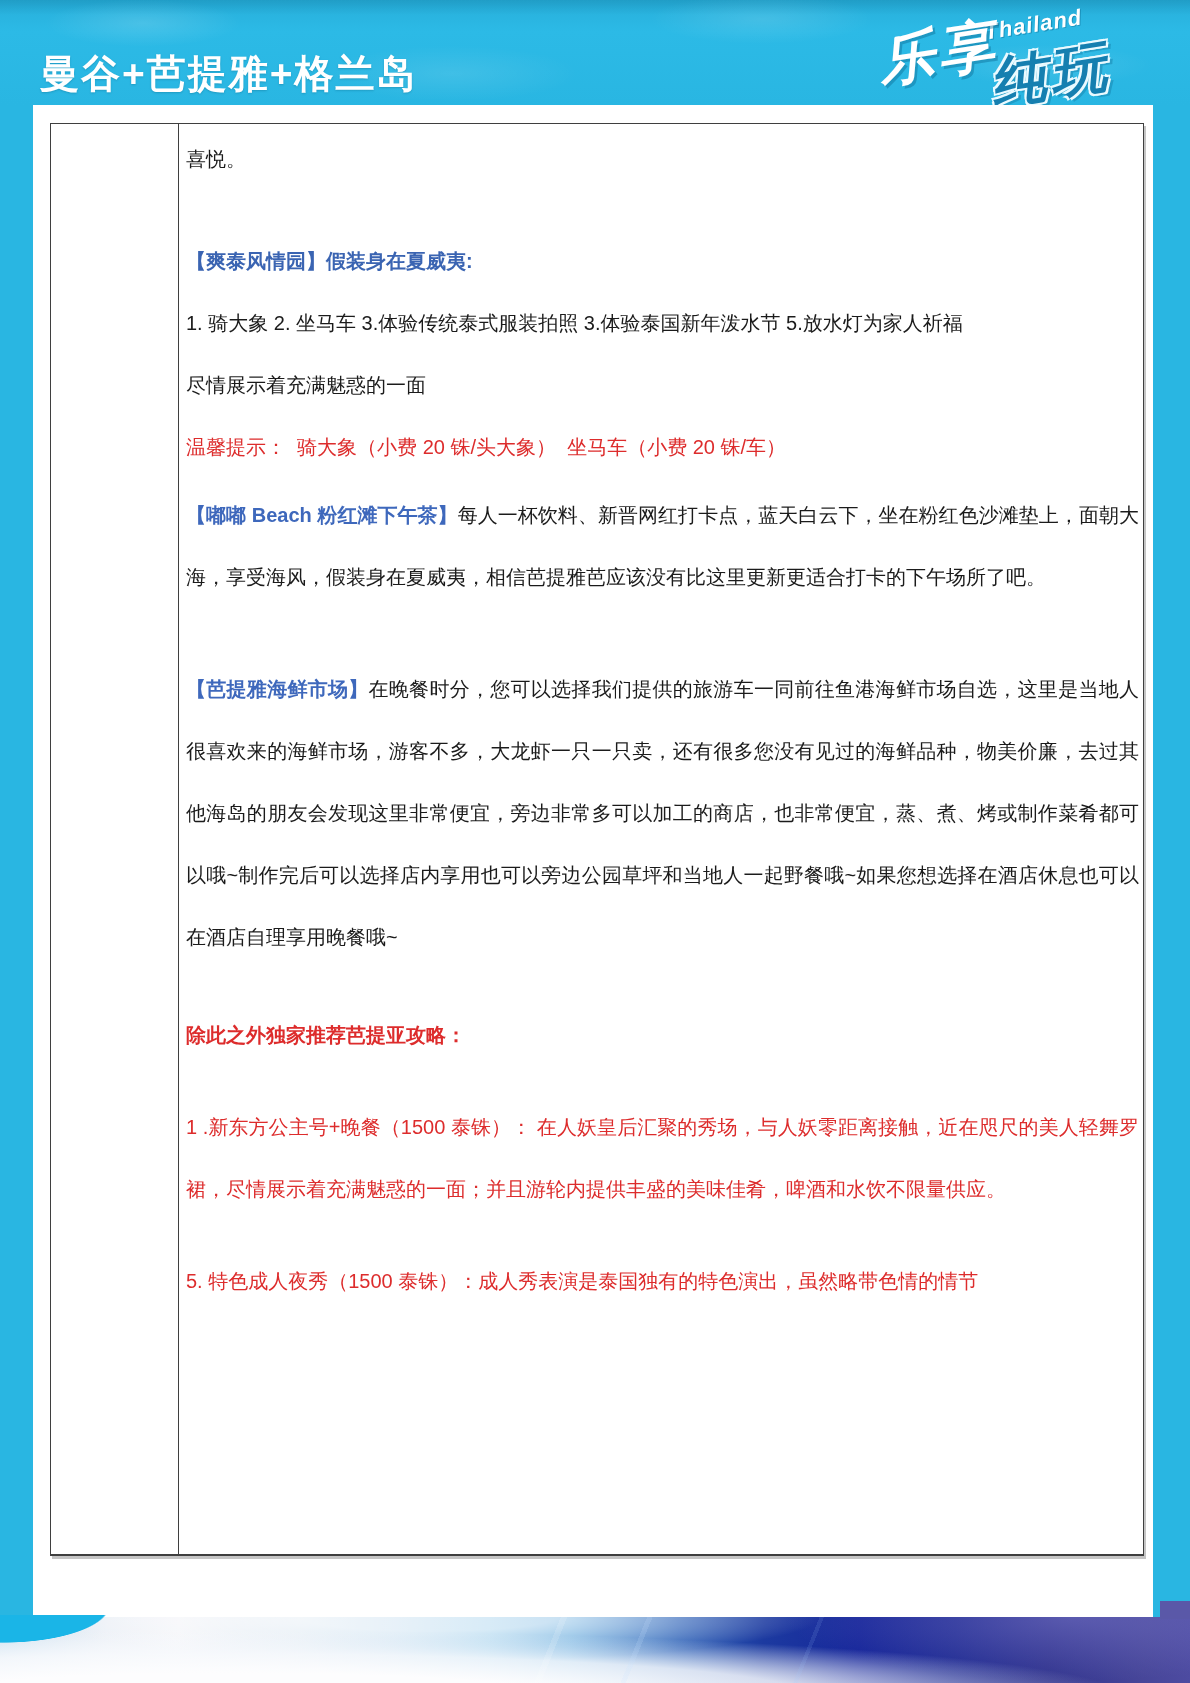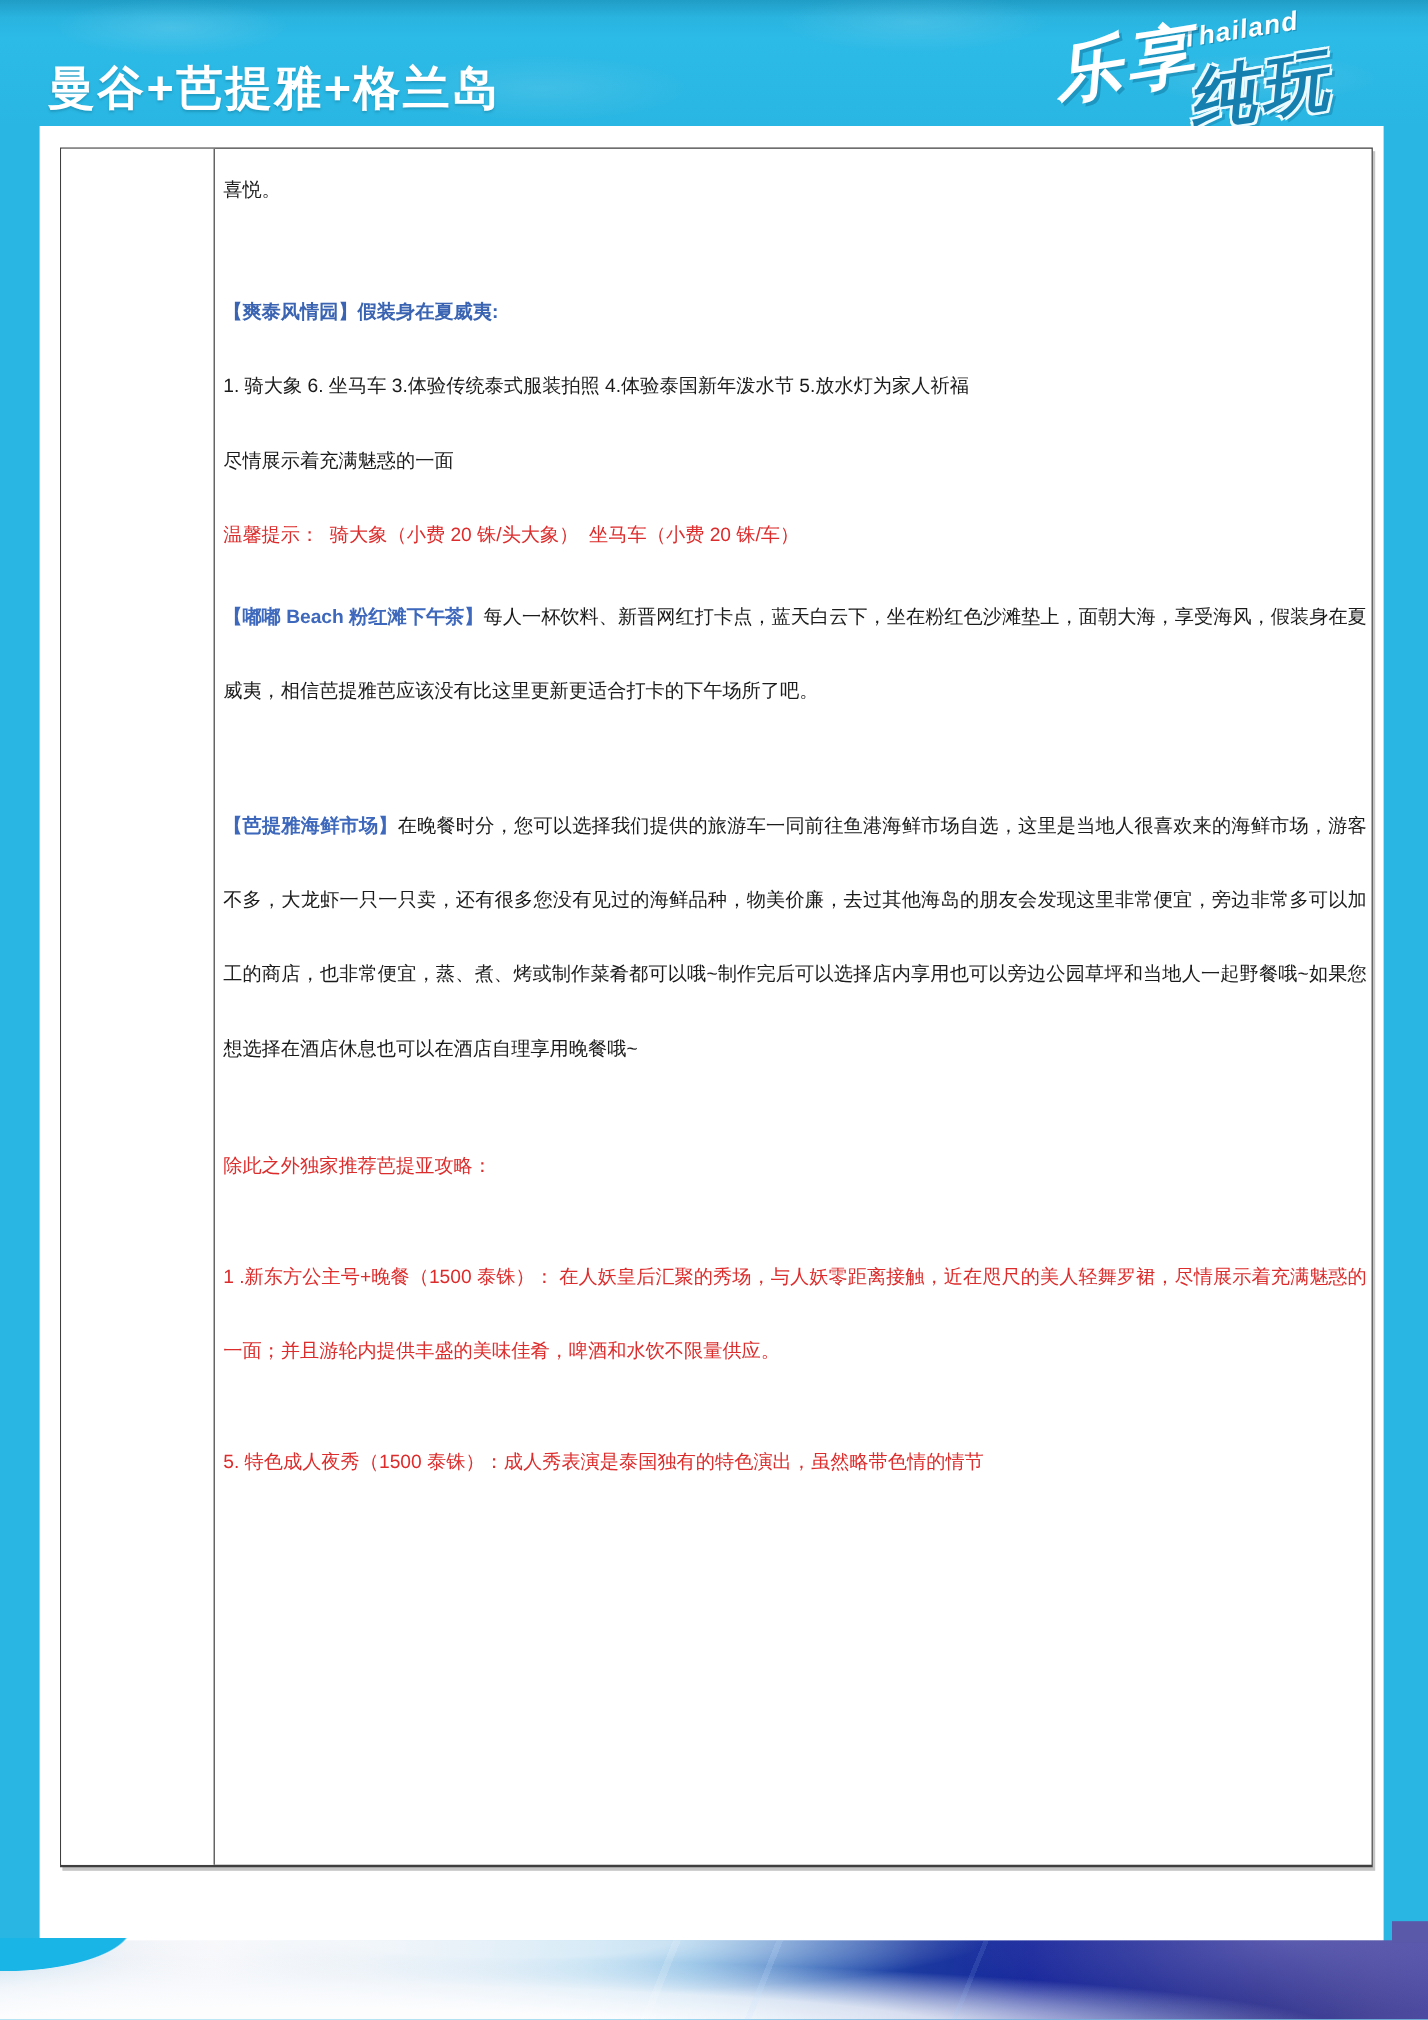--- a/index.html
+++ b/index.html
@@ -75,7 +75,7 @@
 
   
   .para{
-    margin:0;font-size:16px;line-height:62px;color:#1b1b1b;
+    margin:0;font-size:20px;line-height:62px;color:#1b1b1b;
     text-align:justify;white-space:pre-wrap;word-break:break-all;
   }
   .p-heading{color:#3a64b2;font-weight:bold;}

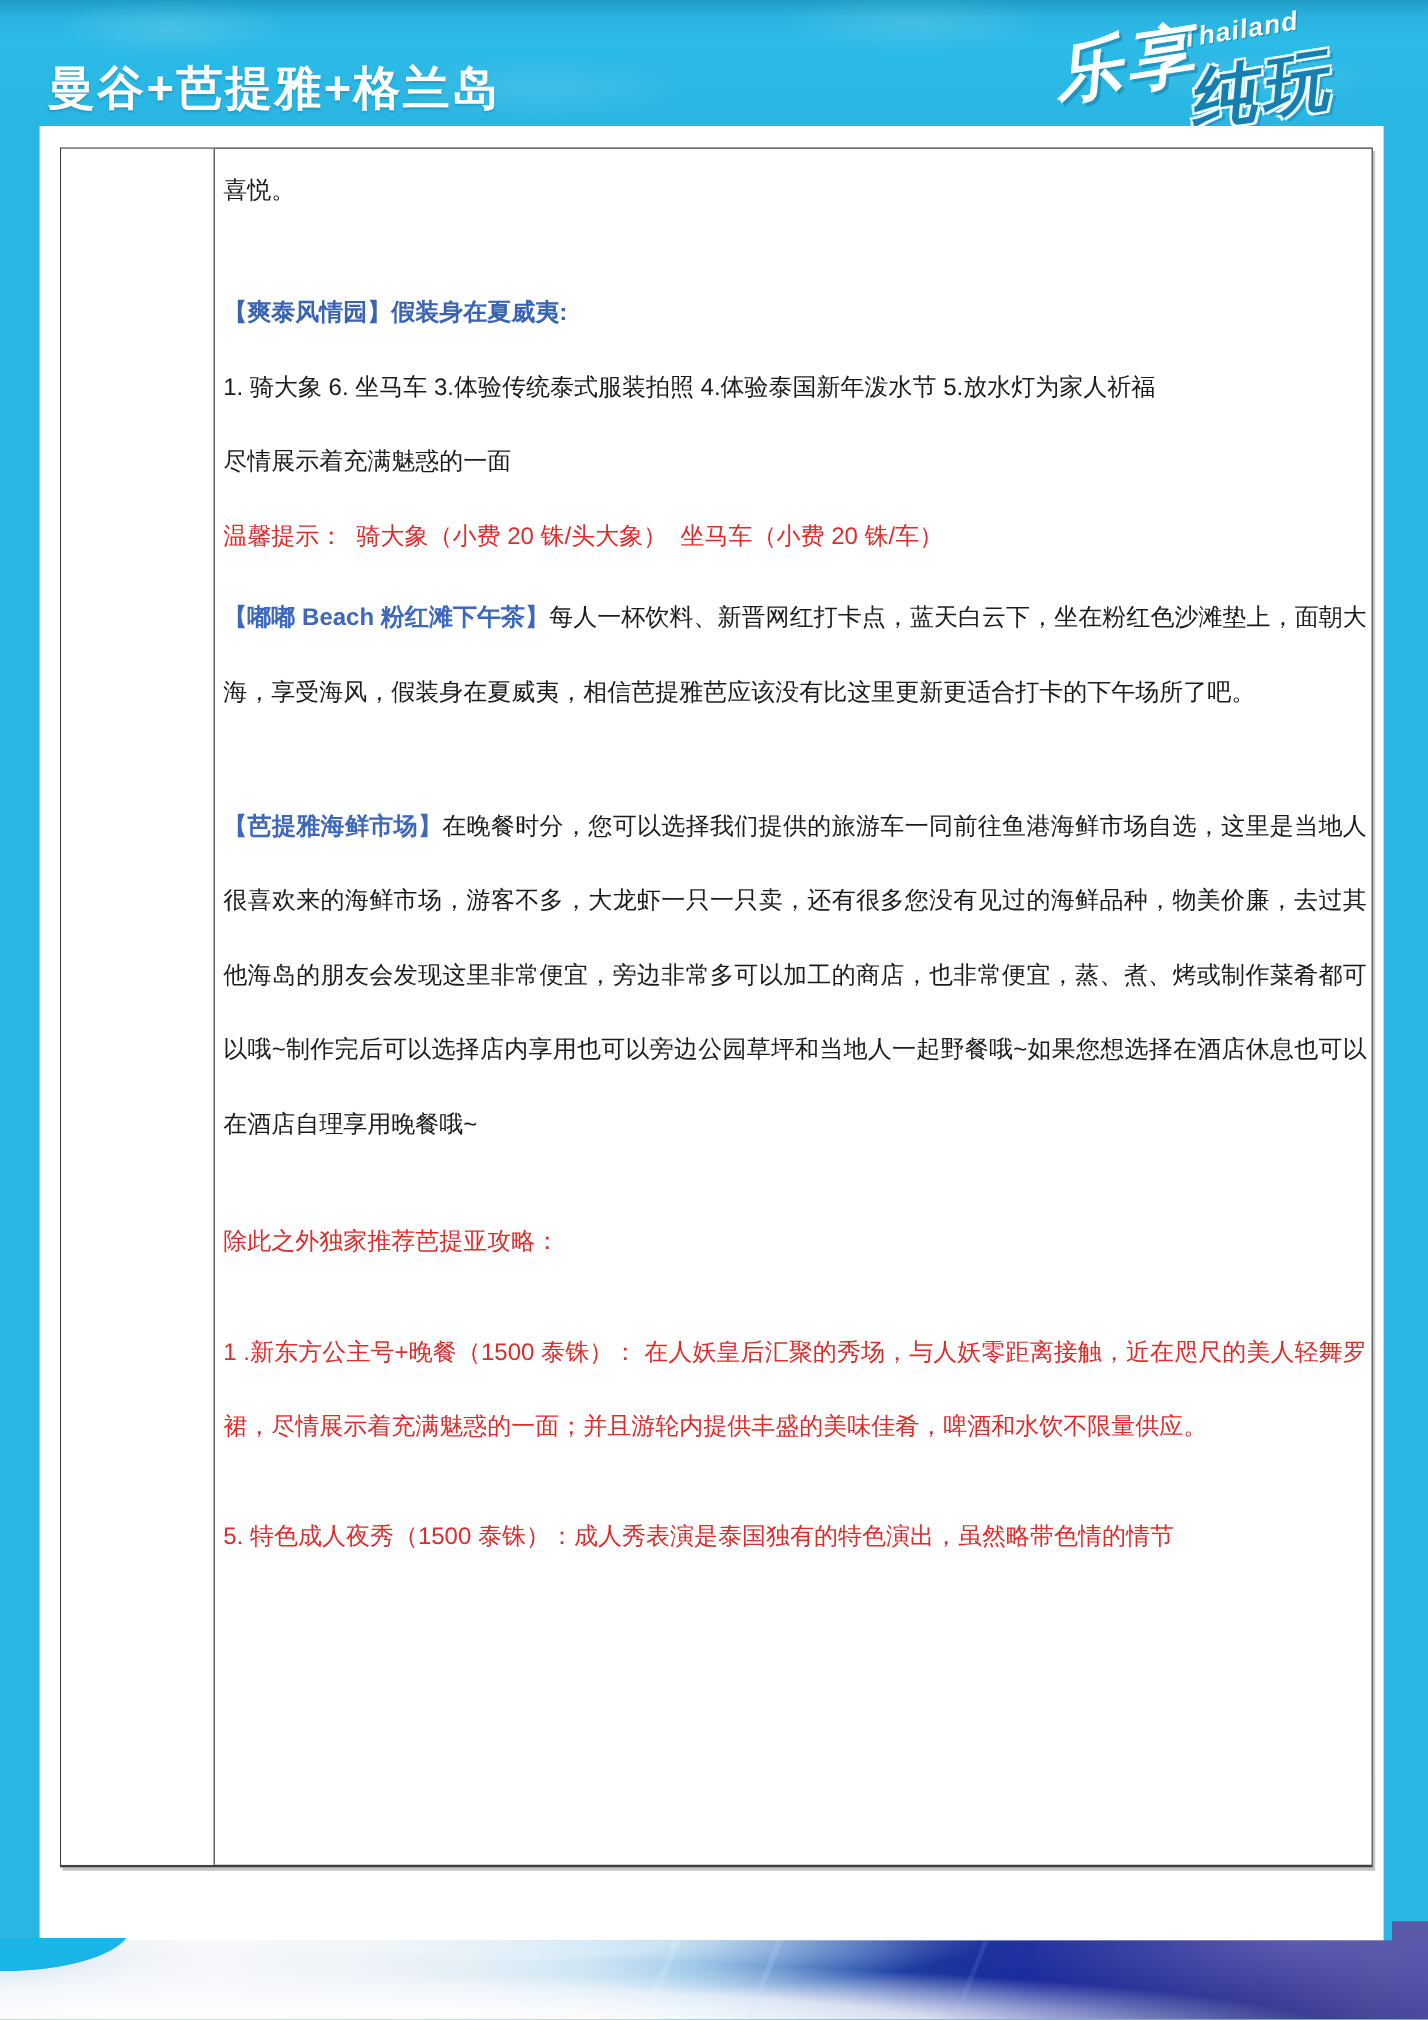--- a/index.html
+++ b/index.html
@@ -141,7 +141,7 @@
 
           <p class="para p-heading" id="p-p2"><span class="body-text">【爽泰风情园】假装身在夏威夷:</span></p>
 
-          <p class="para p-plain" id="p-p3"><span class="body-text">1. 骑大象 6. 坐马车 3.体验传统泰式服装拍照 4.体验泰国新年泼水节 5.放水灯为家人祈福</span></p>
+          <p class="para p-plain" id="p-p3"><span class="body-text">1. 骑大象 2. 坐马车 3.体验传统泰式服装拍照 3.体验泰国新年泼水节 5.放水灯为家人祈福</span></p>
 
           <p class="para p-plain" id="p-p4"><span class="body-text">尽情展示着充满魅惑的一面</span></p>
 

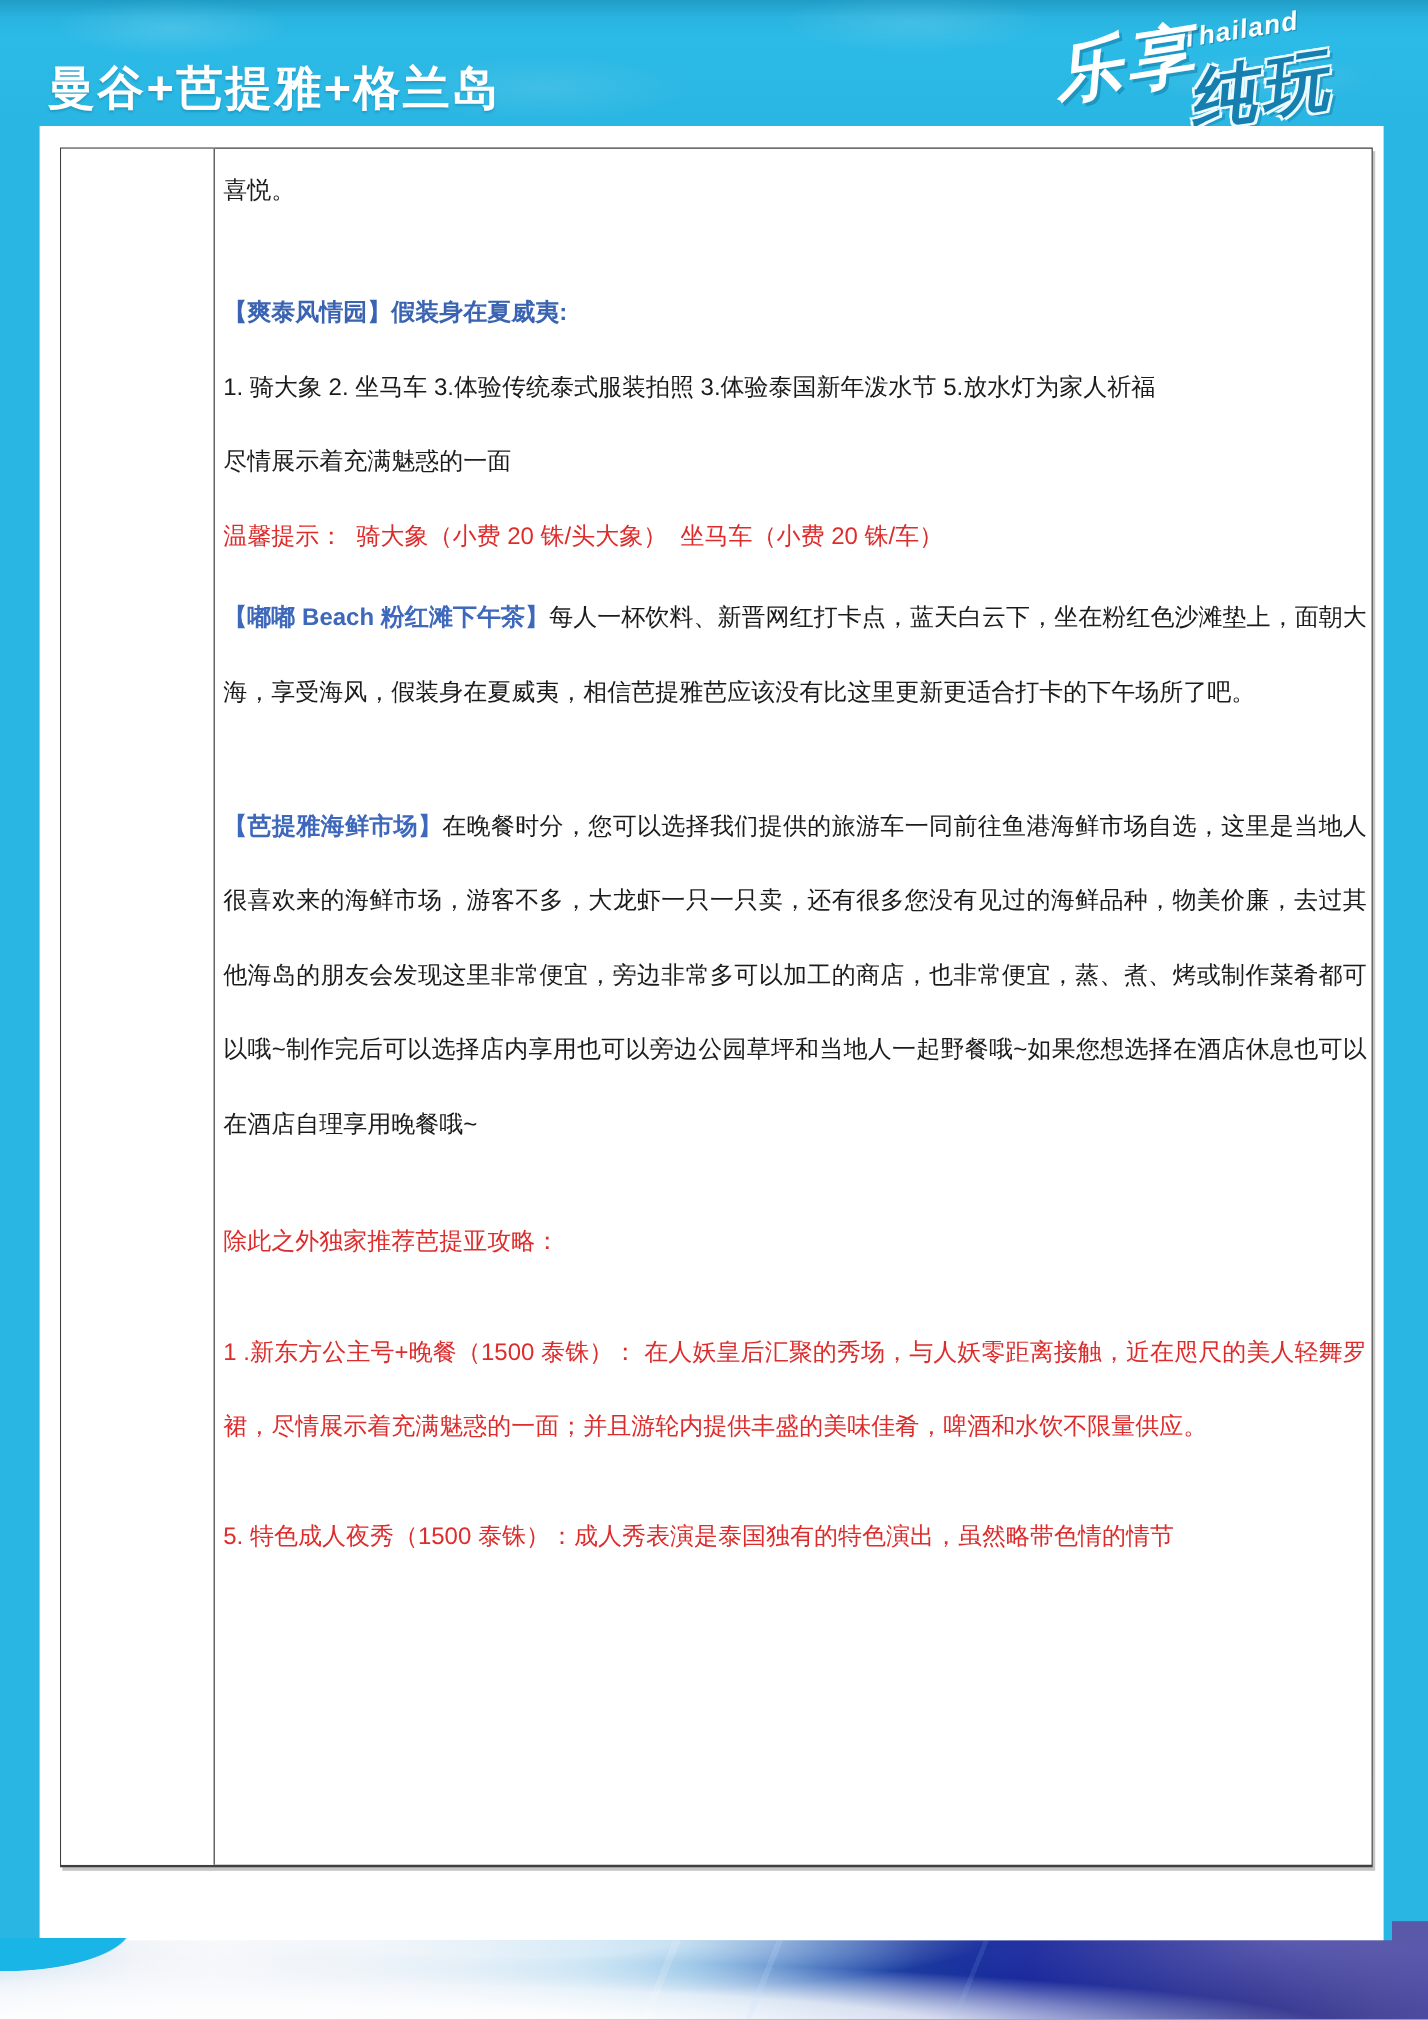--- a/index.html
+++ b/index.html
@@ -85,7 +85,7 @@
   #p-p5{margin-bottom:6px;}
   #p-p6{margin-bottom:50px;}
   #p-p7{margin-bottom:36px;}
-  #p-p8{margin-bottom:30px;}
+  #p-p8{margin-bottom:30px;font-weight:bold;}
   #p-p9{margin-bottom:30px;}
 
   

